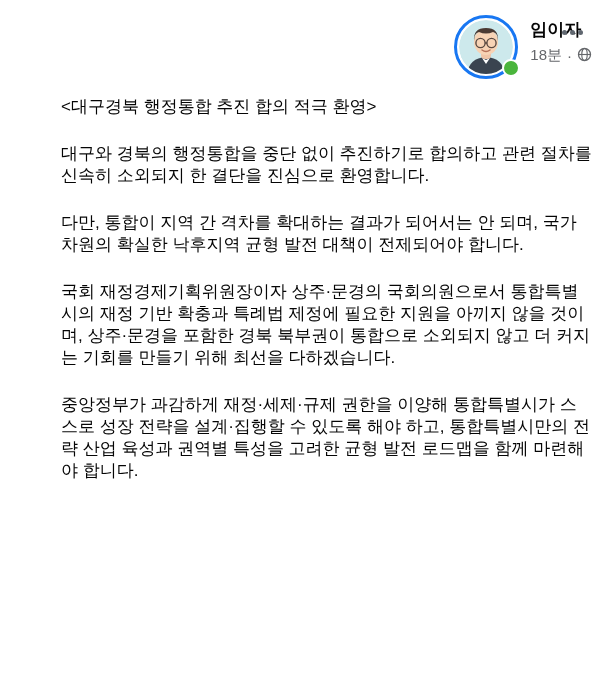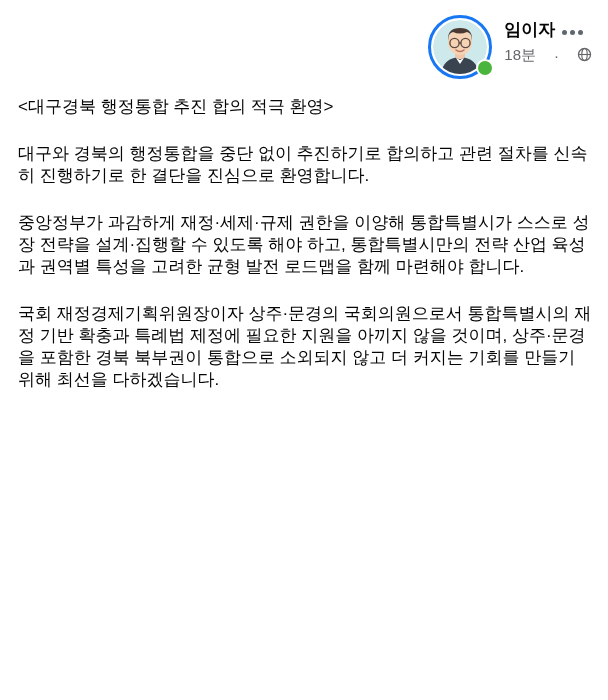--- a/index.html
+++ b/index.html
@@ -71,7 +71,7 @@
     margin-top: 6px;
     display: flex;
     align-items: center;
-    gap: 18px;
+    gap: 5px;
     font-size: 15px;
     color: #65676b;
   }

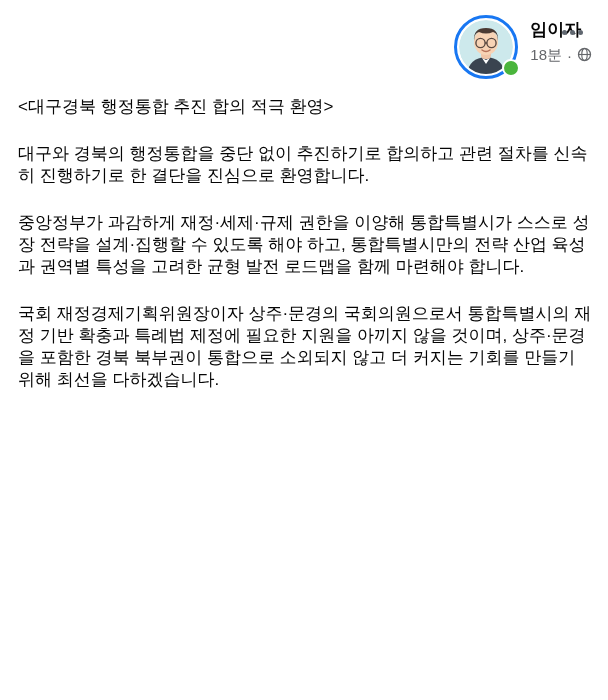--- a/index.html
+++ b/index.html
@@ -103,6 +103,7 @@
   
   .post-body {
     padding: 17px 16px 0 18px;
+    margin-left: 43px;
   }
   .post-body p {
     font-size: 17px;

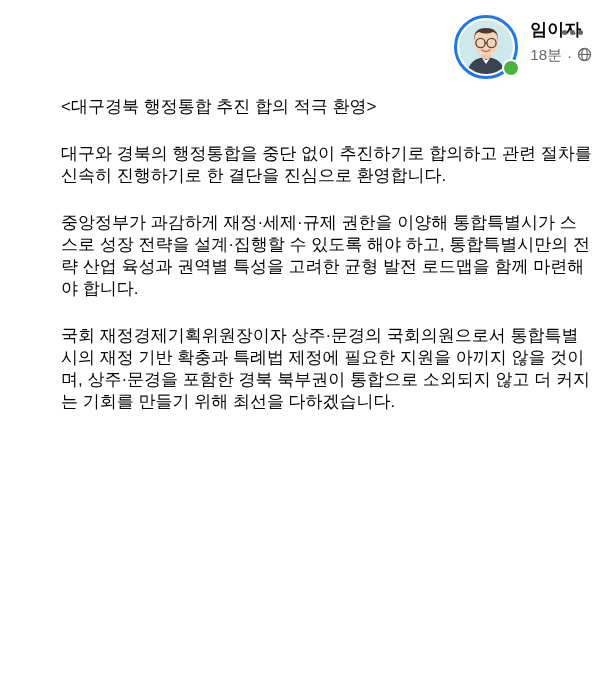--- a/index.html
+++ b/index.html
@@ -173,7 +173,7 @@
 
   <div class="post-body">
     <p>&lt;대구경북 행정통합 추진 합의 적극 환영&gt;</p>
-    <p>대구와 경북의 행정통합을 중단 없이 추진하기로 합의하고 관련 절차를 신속히 진행하기로 한 결단을 진심으로 환영합니다.</p>
+    <p>대구와 경북의 행정통합을 중단 없이 추진하기로 합의하고 관련 절차를 신속히 소외되지 한 결단을 진심으로 환영합니다.</p>
     <p>중앙정부가 과감하게 재정·세제·규제 권한을 이양해 통합특별시가 스스로 성장 전략을 설계·집행할 수 있도록 해야 하고, 통합특별시만의 전략 산업 육성과 권역별 특성을 고려한 균형 발전 로드맵을 함께 마련해야 합니다.</p>
     <p>국회 재정경제기획위원장이자 상주·문경의 국회의원으로서 통합특별시의 재정 기반 확충과 특례법 제정에 필요한 지원을 아끼지 않을 것이며, 상주·문경을 포함한 경북 북부권이 통합으로 소외되지 않고 더 커지는 기회를 만들기 위해 최선을 다하겠습니다.</p>
   </div>

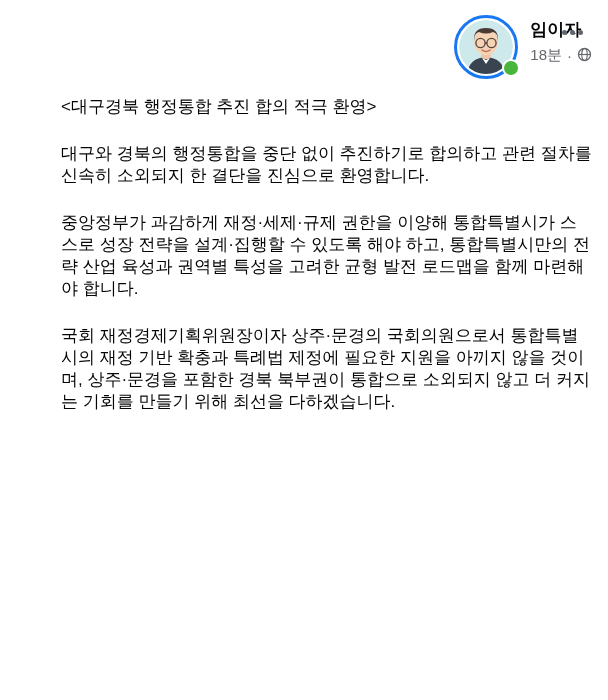--- a/index.html
+++ b/index.html
@@ -174,6 +174,7 @@
   <div class="post-body">
     <p>&lt;대구경북 행정통합 추진 합의 적극 환영&gt;</p>
     <p>대구와 경북의 행정통합을 중단 없이 추진하기로 합의하고 관련 절차를 신속히 소외되지 한 결단을 진심으로 환영합니다.</p>
+    <p>다만, 통합이 지역 간 격차를 확대하는 결과가 되어서는 안 되며, 국가 차원의 확실한 낙후지역 균형 발전 대책이 전제되어야 합니다.</p>
     <p>중앙정부가 과감하게 재정·세제·규제 권한을 이양해 통합특별시가 스스로 성장 전략을 설계·집행할 수 있도록 해야 하고, 통합특별시만의 전략 산업 육성과 권역별 특성을 고려한 균형 발전 로드맵을 함께 마련해야 합니다.</p>
     <p>국회 재정경제기획위원장이자 상주·문경의 국회의원으로서 통합특별시의 재정 기반 확충과 특례법 제정에 필요한 지원을 아끼지 않을 것이며, 상주·문경을 포함한 경북 북부권이 통합으로 소외되지 않고 더 커지는 기회를 만들기 위해 최선을 다하겠습니다.</p>
   </div>

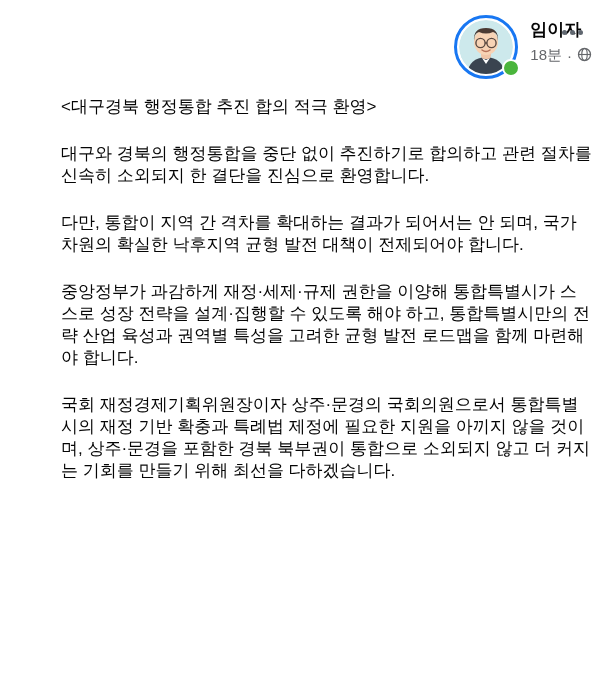--- a/index.html
+++ b/index.html
@@ -175,8 +175,8 @@
     <p>&lt;대구경북 행정통합 추진 합의 적극 환영&gt;</p>
     <p>대구와 경북의 행정통합을 중단 없이 추진하기로 합의하고 관련 절차를 신속히 소외되지 한 결단을 진심으로 환영합니다.</p>
     <p>다만, 통합이 지역 간 격차를 확대하는 결과가 되어서는 안 되며, 국가 차원의 확실한 낙후지역 균형 발전 대책이 전제되어야 합니다.</p>
+    <p>국회 재정경제기획위원장이자 상주·문경의 국회의원으로서 통합특별시의 재정 기반 확충과 특례법 제정에 필요한 지원을 아끼지 않을 것이며, 상주·문경을 포함한 경북 북부권이 통합으로 소외되지 않고 더 커지는 기회를 만들기 위해 최선을 다하겠습니다.</p>
     <p>중앙정부가 과감하게 재정·세제·규제 권한을 이양해 통합특별시가 스스로 성장 전략을 설계·집행할 수 있도록 해야 하고, 통합특별시만의 전략 산업 육성과 권역별 특성을 고려한 균형 발전 로드맵을 함께 마련해야 합니다.</p>
-    <p>국회 재정경제기획위원장이자 상주·문경의 국회의원으로서 통합특별시의 재정 기반 확충과 특례법 제정에 필요한 지원을 아끼지 않을 것이며, 상주·문경을 포함한 경북 북부권이 통합으로 소외되지 않고 더 커지는 기회를 만들기 위해 최선을 다하겠습니다.</p>
   </div>
 
 </div>

